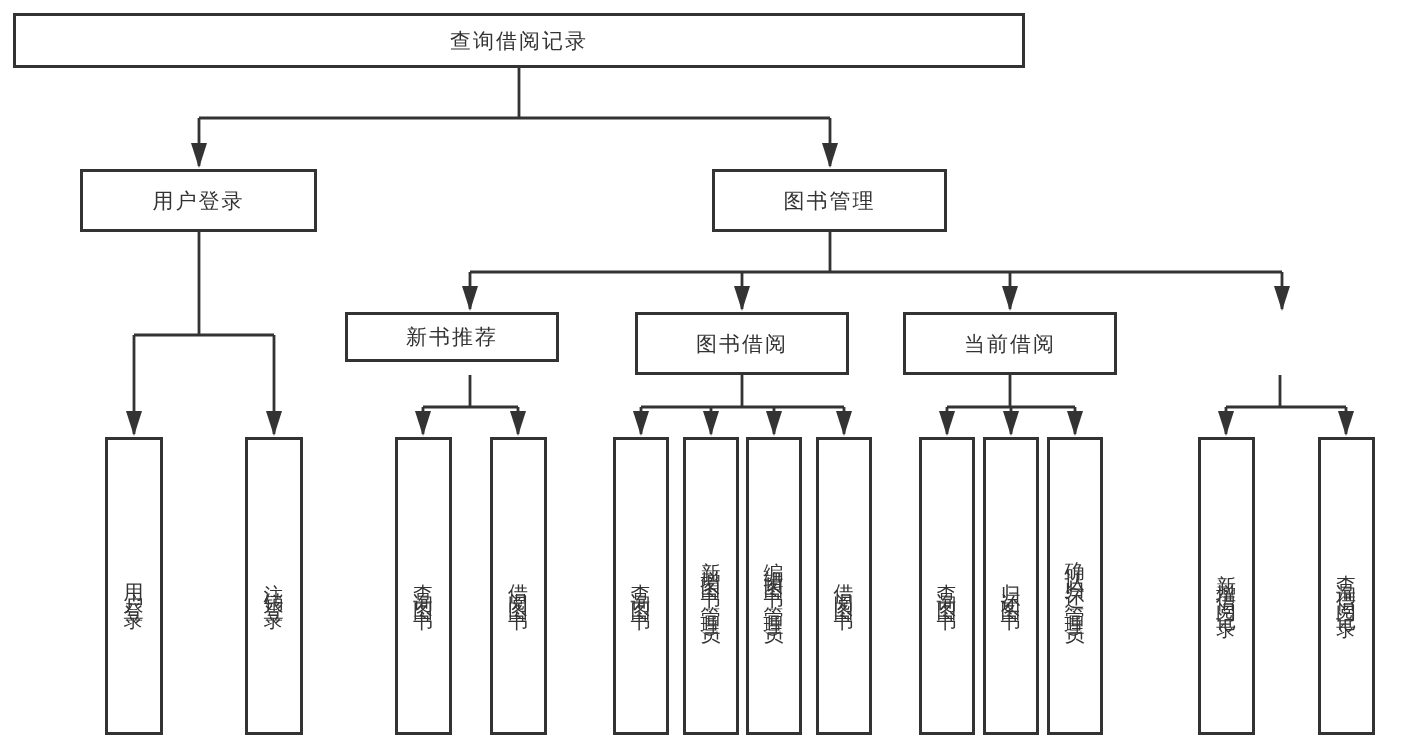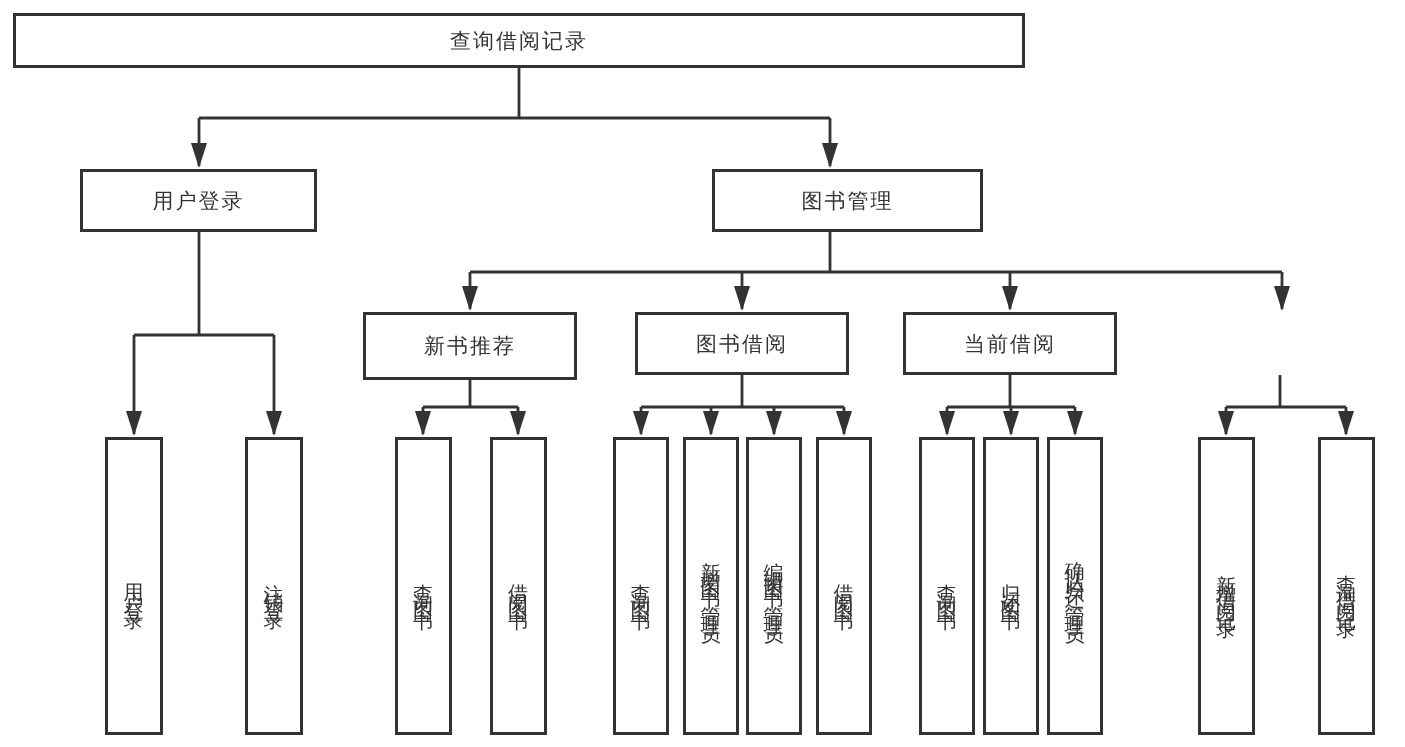--- a/index.html
+++ b/index.html
@@ -102,7 +102,7 @@
   <div class="box h" style="left:13px;top:13px;width:1012px;height:55px">查询借阅记录</div>
 
   <div class="box h" style="left:80px;top:169px;width:237px;height:63px">用户登录</div>
-  <div class="box h" style="left:712px;top:169px;width:271px;height:63px">图书管理</div>
+  <div class="box h" style="left:712px;top:169px;width:235px;height:63px">图书管理</div>
 
   <div class="box h" style="left:363px;top:312px;width:214px;height:68px">新书推荐</div>
   <div class="box h" style="left:903px;top:312px;width:214px;height:63px">当前借阅</div>

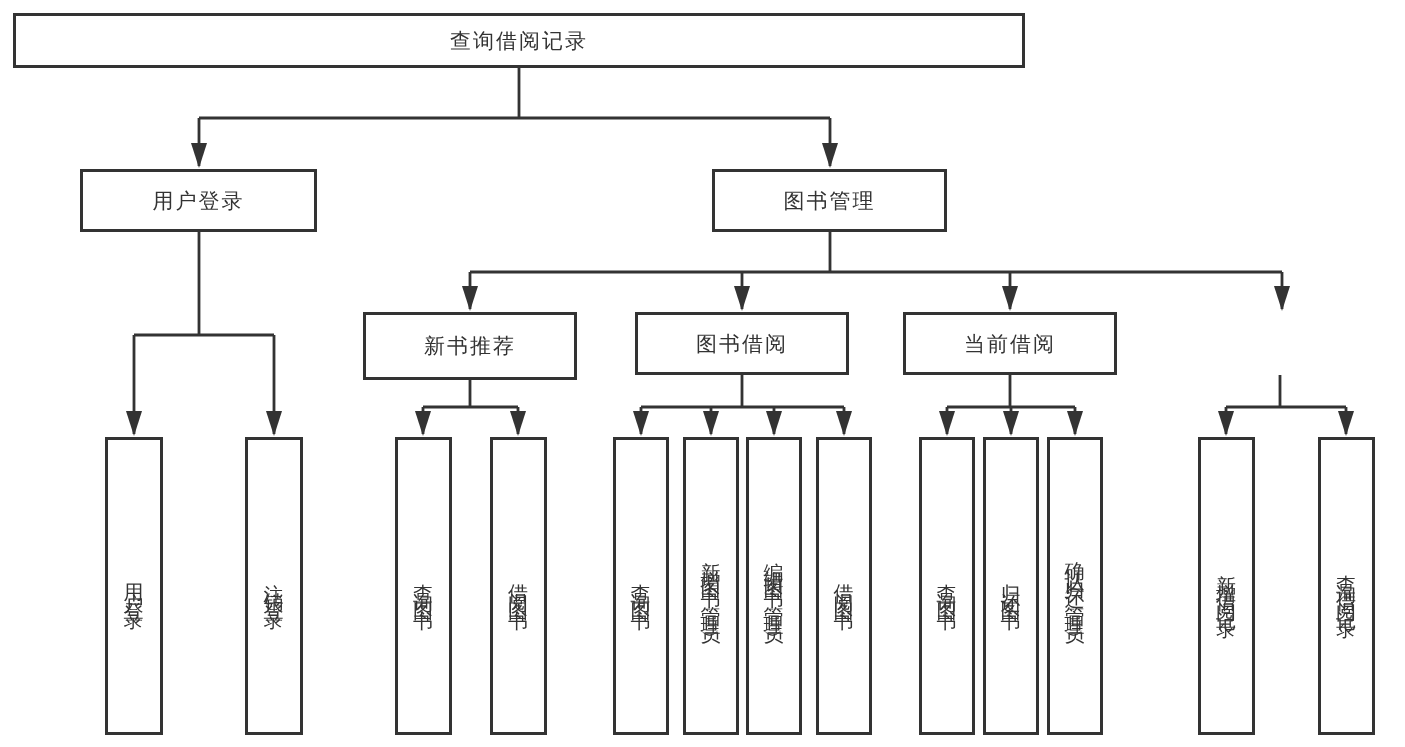--- a/index.html
+++ b/index.html
@@ -104,7 +104,7 @@
   <div class="box h" style="left:80px;top:169px;width:237px;height:63px">用户登录</div>
   <div class="box h" style="left:712px;top:169px;width:235px;height:63px">图书管理</div>
 
-  <div class="box h" style="left:363px;top:312px;width:214px;height:68px">新书推荐</div>
+  <div class="box h" style="left:345px;top:312px;width:214px;height:50px">新书推荐</div>
   <div class="box h" style="left:903px;top:312px;width:214px;height:63px">当前借阅</div>
   <div class="box h" style="left:635px;top:312px;width:214px;height:63px">图书借阅</div>
 

